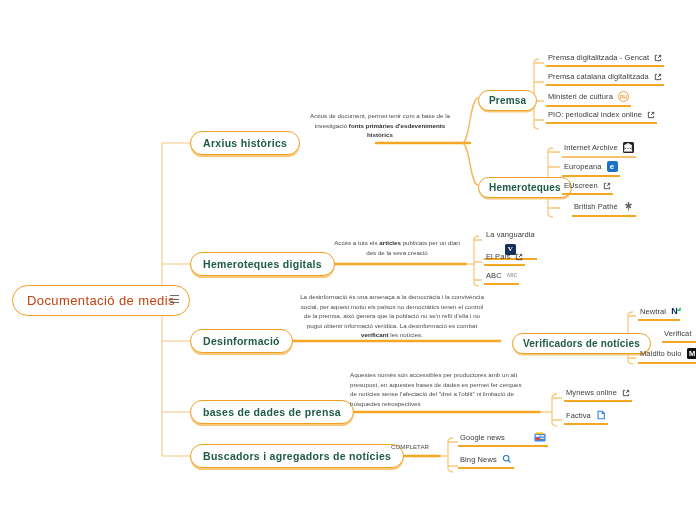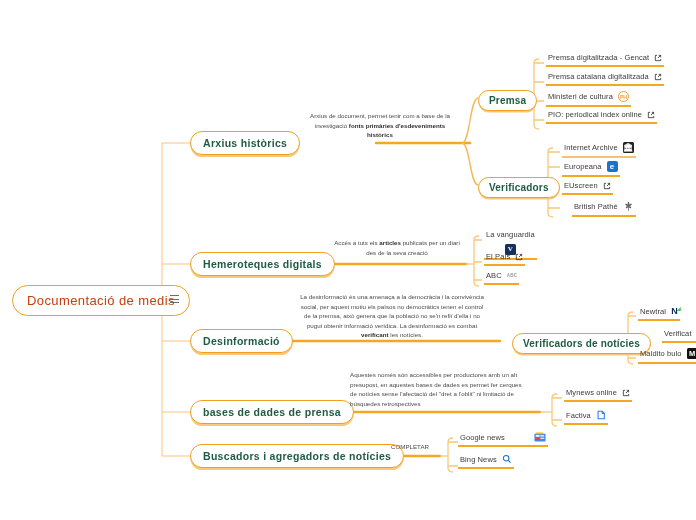--- a/index.html
+++ b/index.html
@@ -236,7 +236,7 @@
   </div>
 
   <div class="node sub" style="left:478px; top:177px;">
-    <span>Verificadors</span>
+    <span>Hemeroteques</span>
   </div>
   <div class="node leaf soft" style="left:562px; top:141px;">
     <span>Internet Archive</span>

